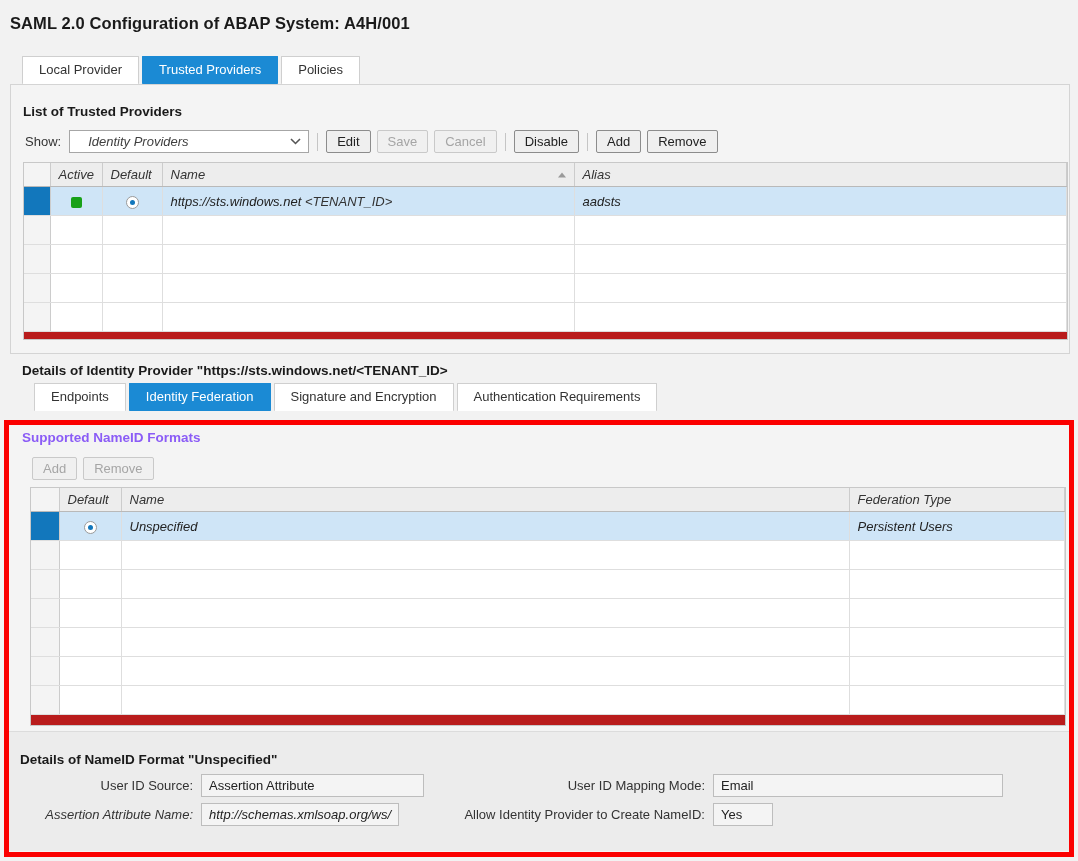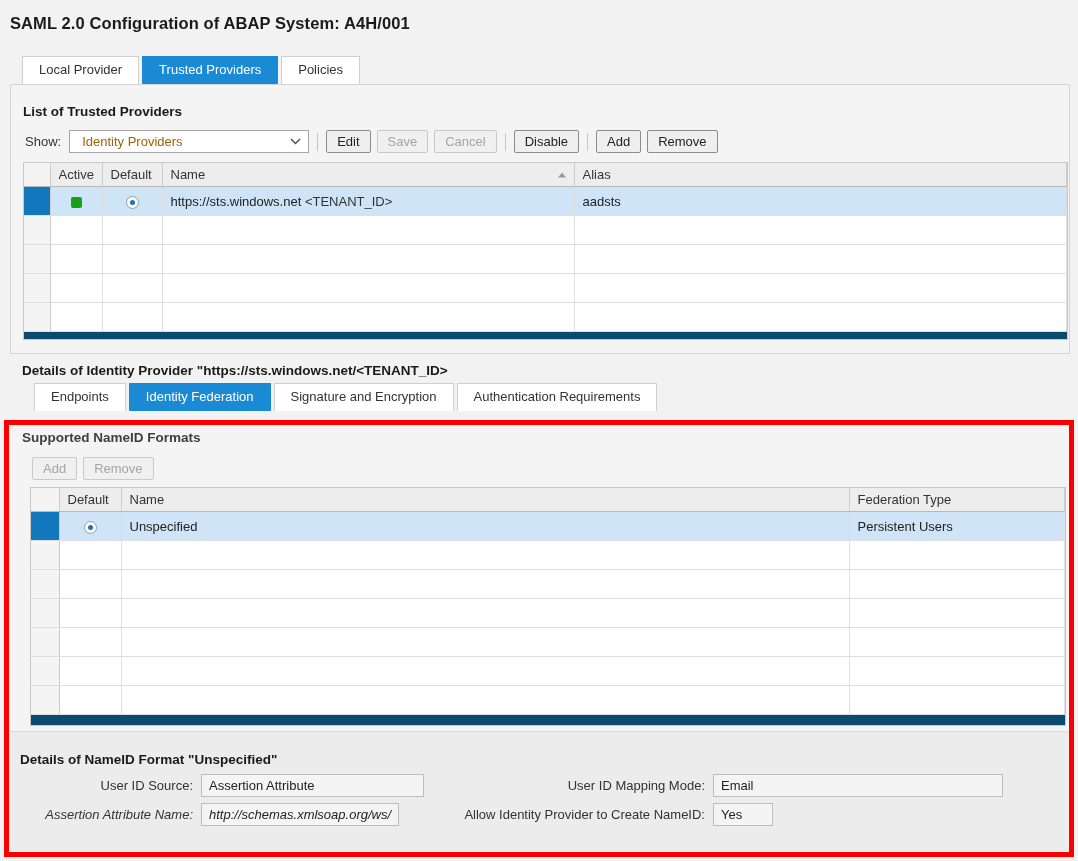--- a/index.html
+++ b/index.html
@@ -106,10 +106,11 @@
     box-sizing: border-box;
     display: flex;
     align-items: center;
-    padding: 0 12px;
-    font-size: 13px;
-    color: #a16207;
+    padding: 0 18px;
+    font-size: 13px;
+    color: #404040;
     position: relative;
+    font-style: italic;
   }
   .select-box .chev {
     position: absolute;

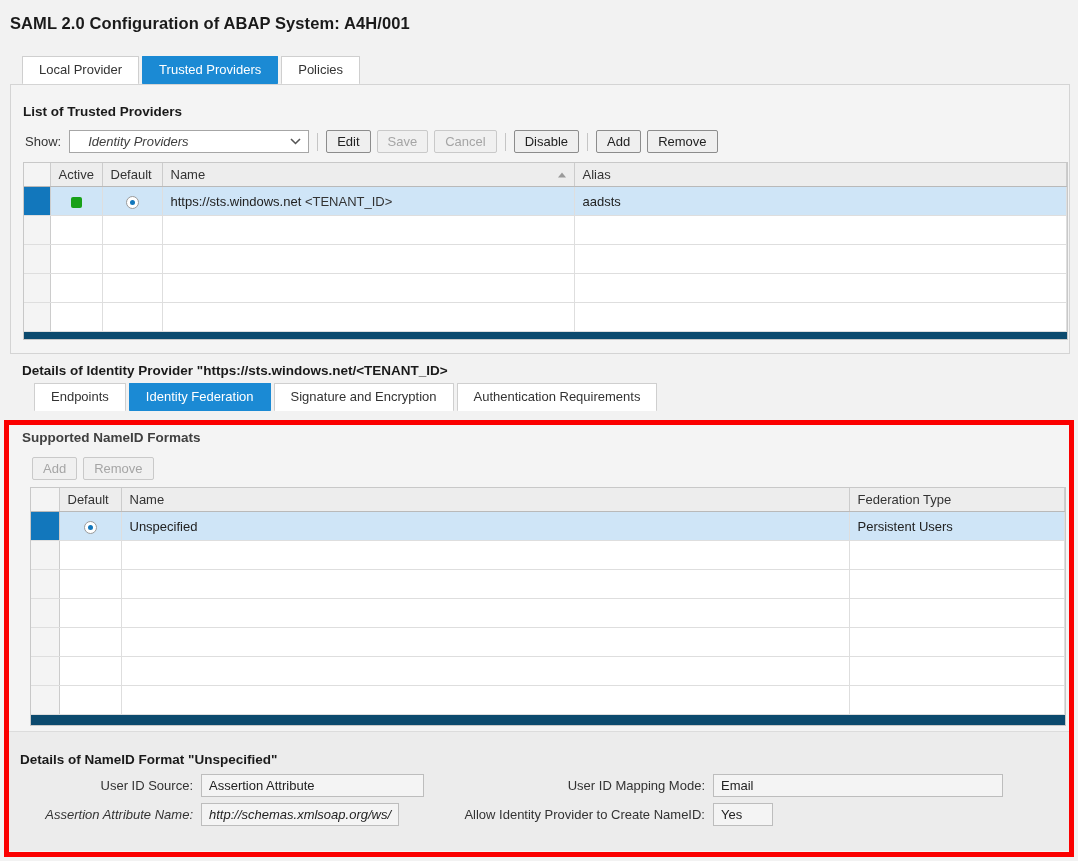--- a/index.html
+++ b/index.html
@@ -153,9 +153,10 @@
     position: absolute;
     border: 1px solid #c8c8c8;
     border-top: 1px solid #c8c8c8;
-    background: #0c4a6e;
+    background: #b91c1c;
     box-sizing: border-box;
     overflow: hidden;
+    font-style: italic;
   }
   .grid table {
     border-collapse: collapse;

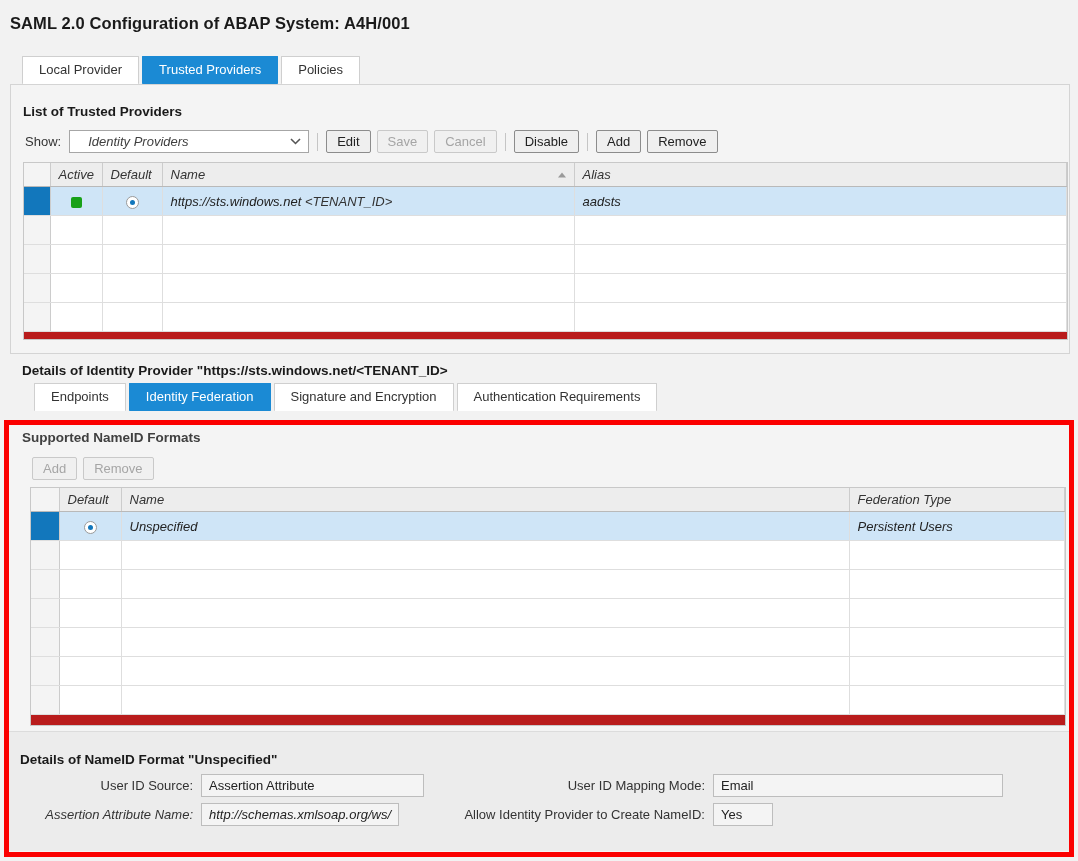--- a/index.html
+++ b/index.html
@@ -275,7 +275,7 @@
     top: 430px;
     font-size: 13.5px;
     font-weight: bold;
-    color: #404040;
+    color: #8b5cf6;
   }
 
   

